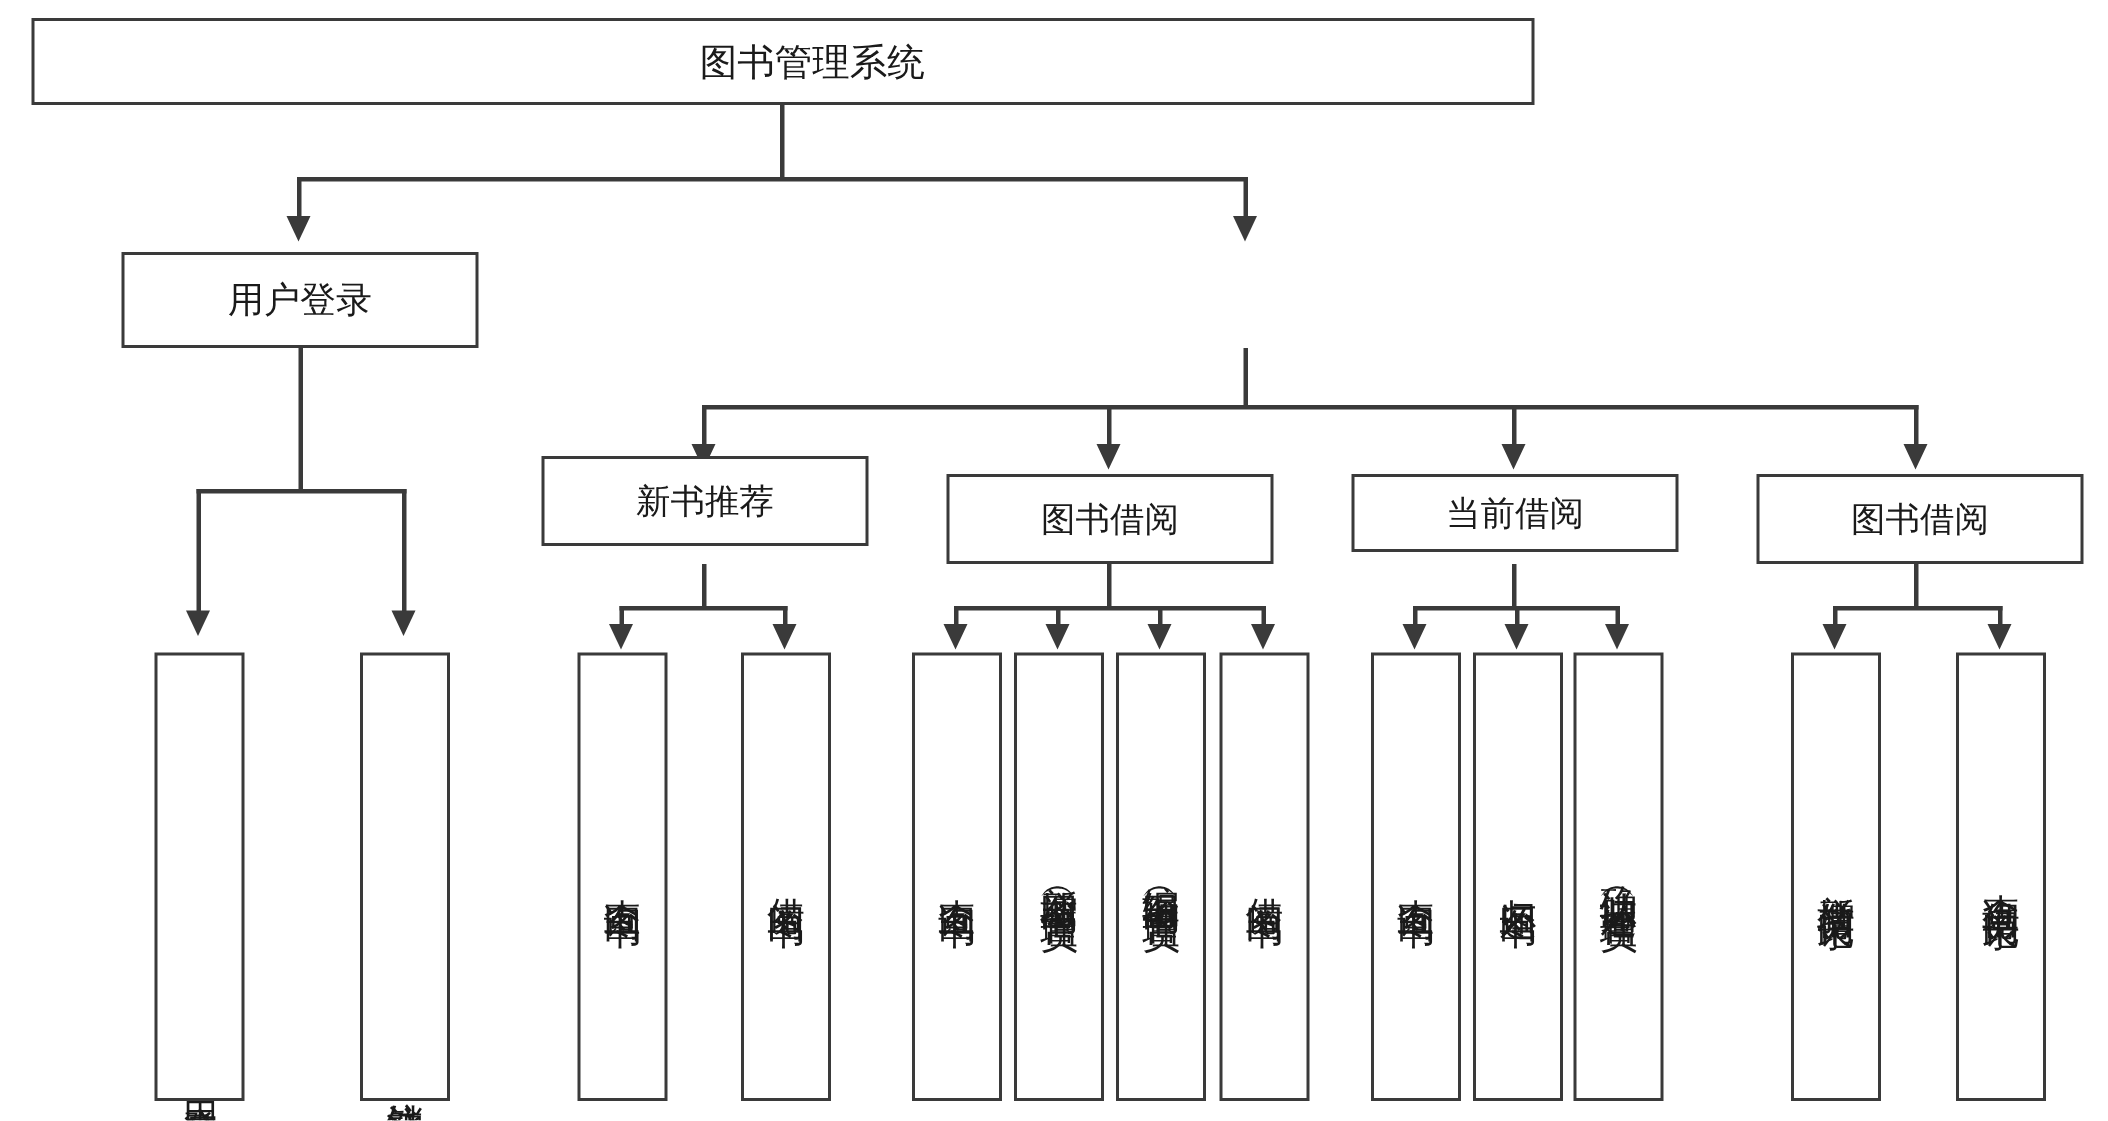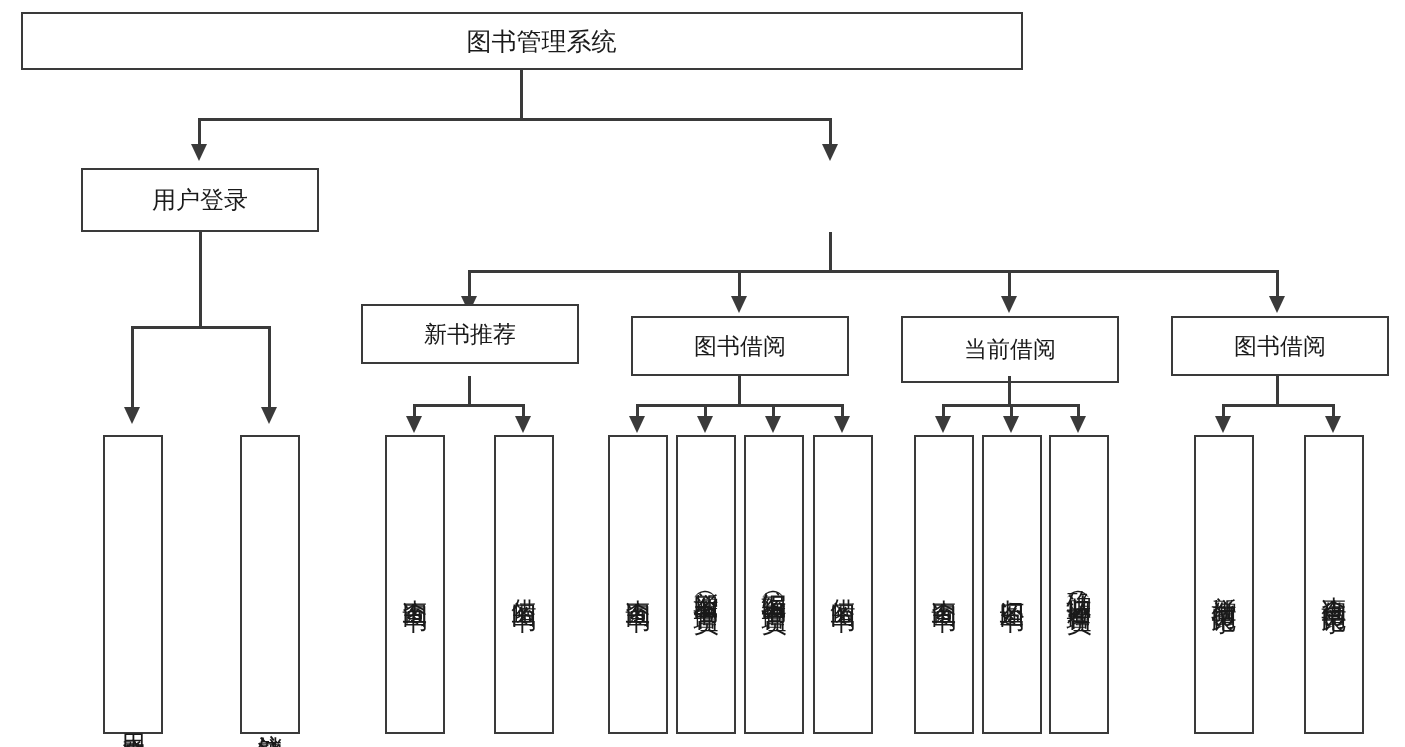--- a/index.html
+++ b/index.html
@@ -118,7 +118,7 @@
   <div class="node level3" style="left:631px; top:316px; width:218px; height:60px;">
     <span>图书借阅</span>
   </div>
-  <div class="node level3" style="left:901px; top:316px; width:218px; height:67px;">
+  <div class="node level3" style="left:901px; top:316px; width:218px; height:52px;">
     <span>当前借阅</span>
   </div>
   <div class="node level3" style="left:1171px; top:316px; width:218px; height:60px;">

